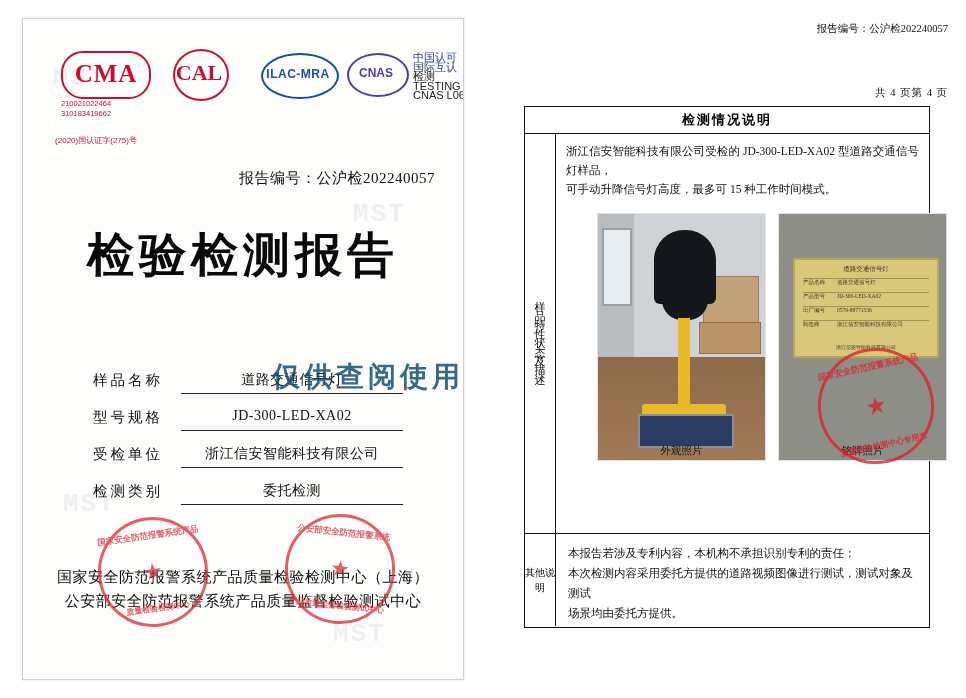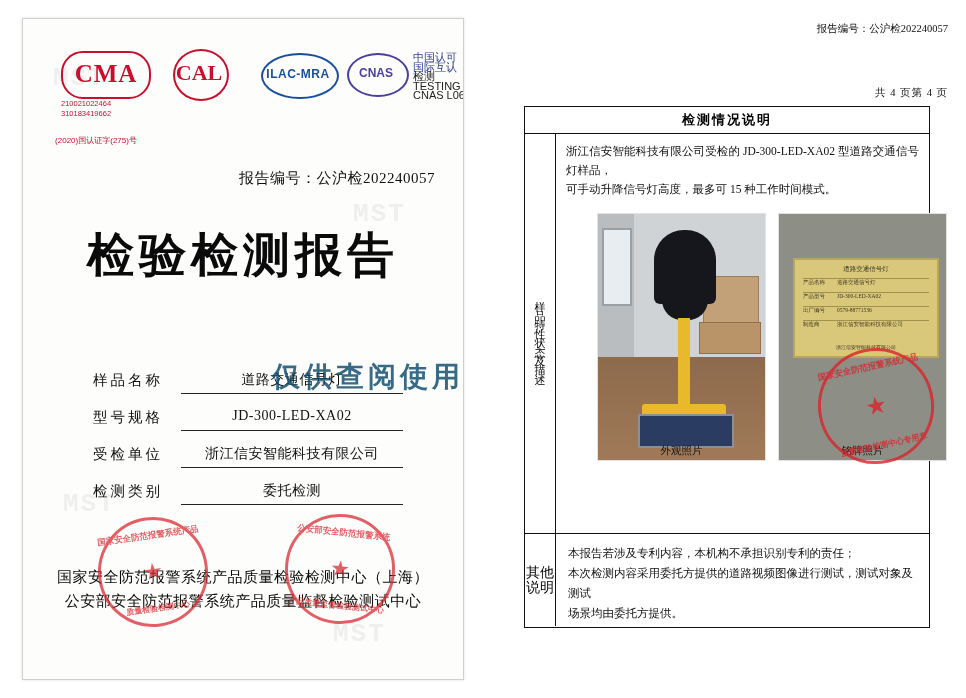--- a/index.html
+++ b/index.html
@@ -480,7 +480,7 @@
     position: absolute; left: 0; top: 0; width: 30px; height: 100%;
     border-right: 1px solid #111;
     font-family: "Liberation Serif", serif;
-    font-size: 14px;
+    font-size: 10px;
     display: flex; align-items: center; justify-content: center;
     text-align: center;
     line-height: 15px;

